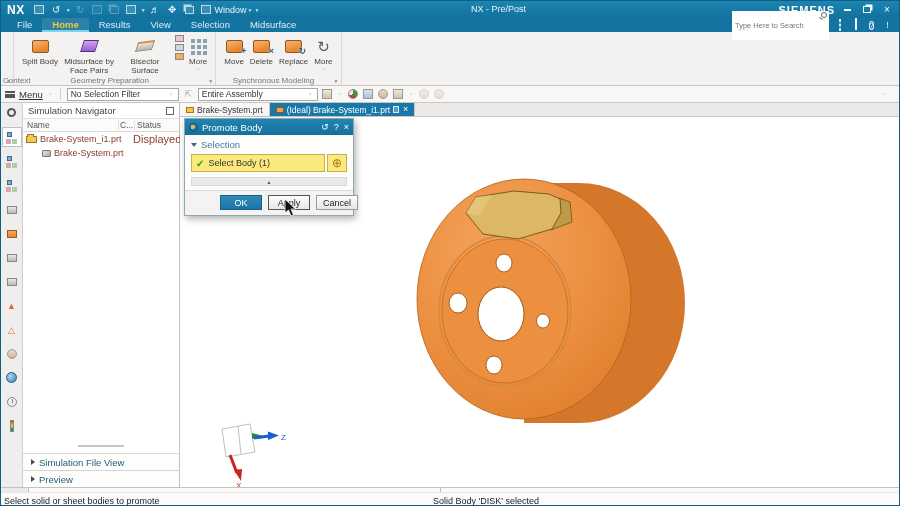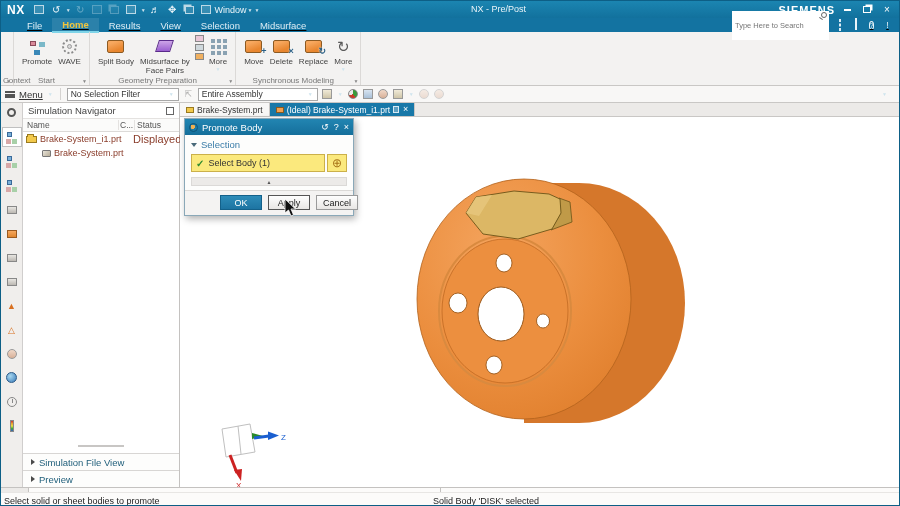--- a/index.html
+++ b/index.html
@@ -22,7 +22,7 @@
   .restore { width:8px; height:7px; border:1px solid #fff; box-shadow:2px -2px 0 -0.5px #fff; }
 
   
-  .menubar { height:14px; background:#1373a1; display:flex; align-items:center; padding-left:16px;text-decoration:underline; }
+  .menubar { height:14px; background:#1373a1; display:flex; padding-left:6px; }
   .mtab { color:#dcecf4; font-size:9.5px; padding:1px 10px; cursor:default; }
   .mtab.active { color:#f2c53d; font-weight:bold; background:rgba(255,255,255,.10); border-bottom:2px solid #7fd4e8; }
   .mb-right { margin-left:auto; display:flex; align-items:center; gap:5px; padding-right:6px; }

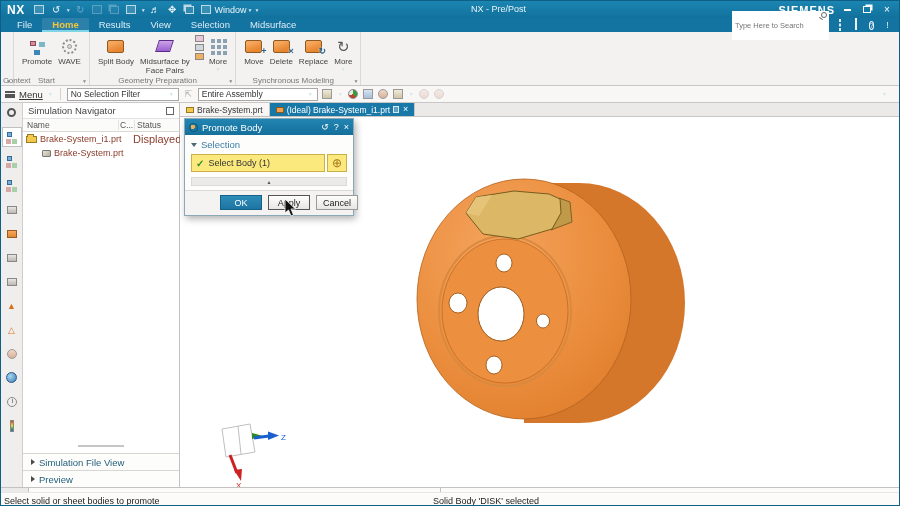--- a/index.html
+++ b/index.html
@@ -220,22 +220,6 @@
       <span class="rgroup-caret">▼</span>
     </div>
 
-    <div class="rgroup">
-      <div class="rbtn">
-        <span class="ric">
-            <span class="promote-ic"></span>
-          </span>
-        <span>Promote</span>
-      </div>
-      <div class="rbtn">
-        <span class="ric">
-            <span class="wave-ic"></span>
-          </span>
-        <span>WAVE</span>
-      </div>
-      <span class="rgroup-label">Start</span>
-      <span class="rgroup-caret">▼</span>
-    </div>
 
     <div class="rgroup">
       <div class="rbtn">

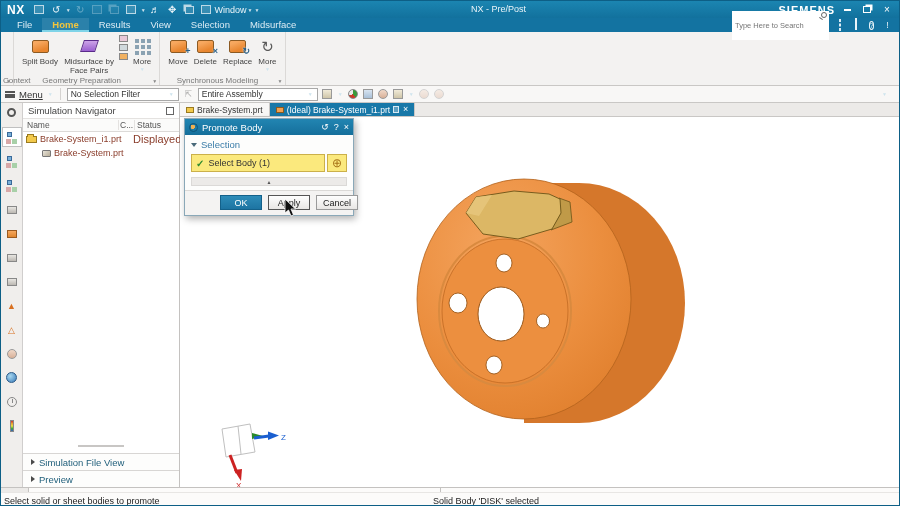--- a/index.html
+++ b/index.html
@@ -234,6 +234,12 @@
           </span>
         <span>Midsurface by Face Pairs</span>
       </div>
+      <div class="rbtn">
+        <span class="ric">
+            <span class="bis-ic"></span>
+          </span>
+        <span>Bisector Surface</span>
+      </div>
       <div class="ministack">
         <span class="mini m1"></span>
         <span class="mini m2"></span>

